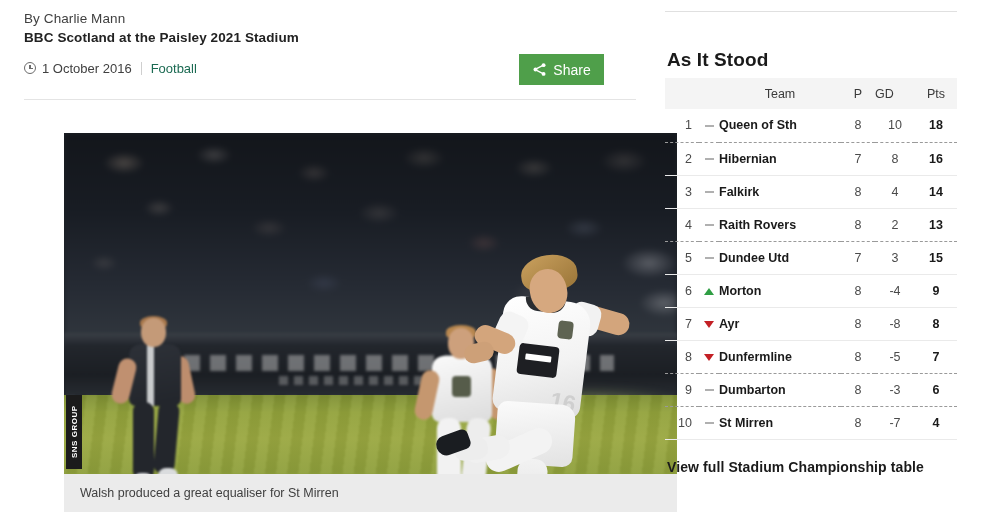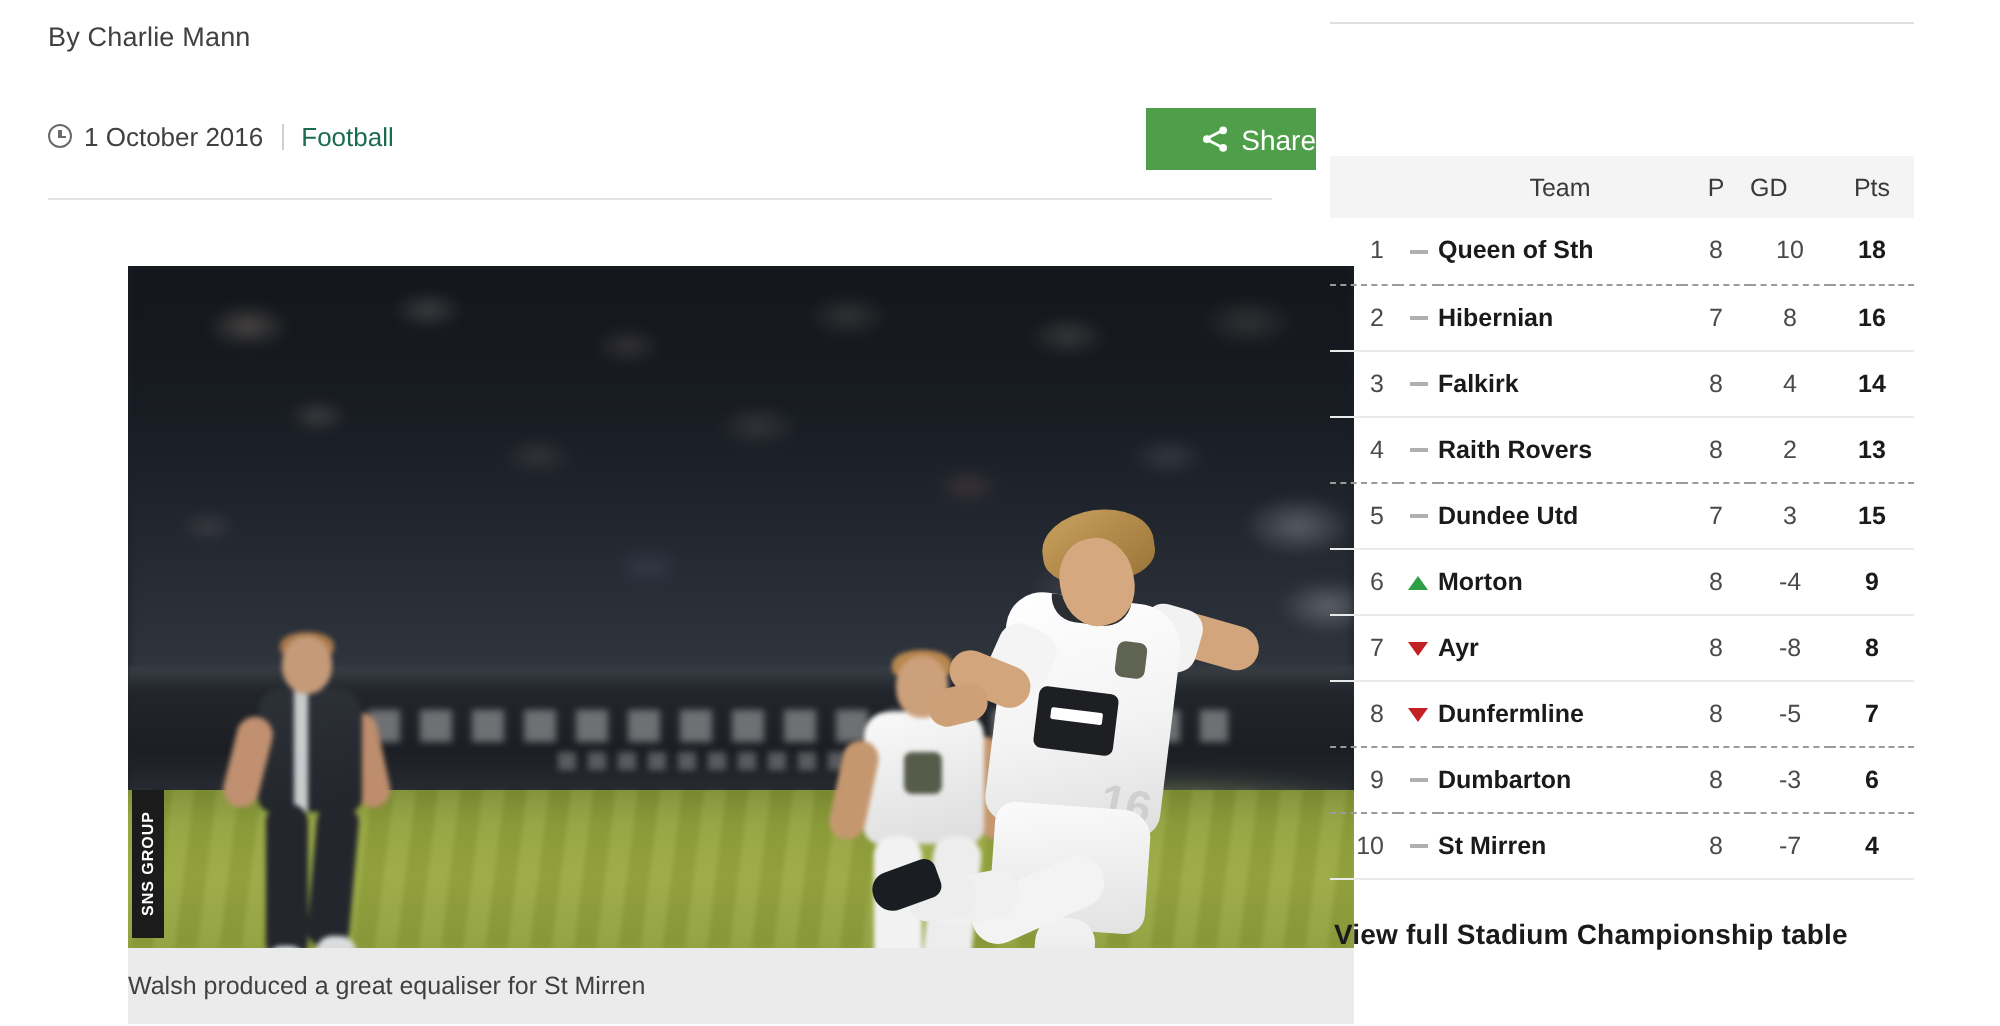--- a/index.html
+++ b/index.html
@@ -188,6 +188,7 @@
   <div class="left-col">
 
     <div class="byline">By Charlie Mann</div>
+    <div class="byline-title">BBC Scotland at the Paisley 2021 Stadium</div>
 
     <div class="meta-row">
       <span class="clock-icon"></span>

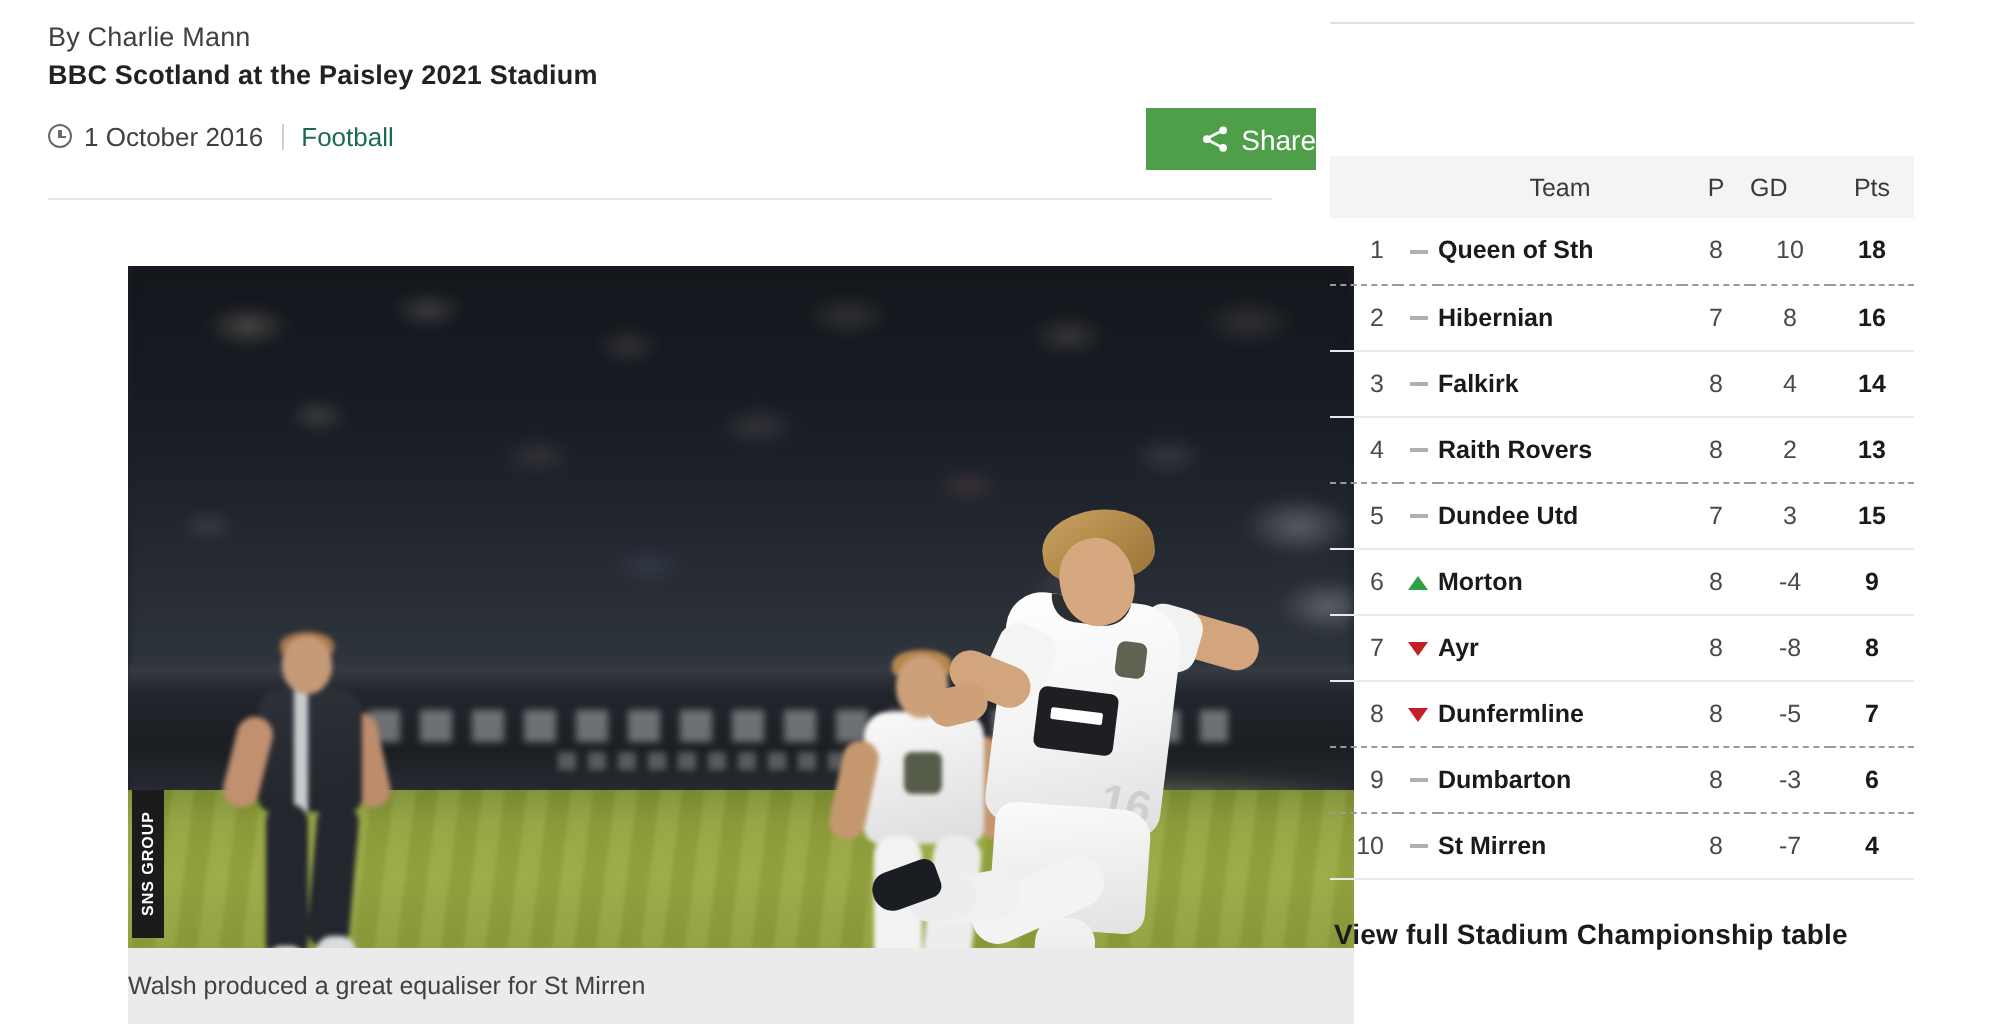--- a/index.html
+++ b/index.html
@@ -27,9 +27,9 @@
   .meta-section { font-size: 13px; color: #1b6a52; text-decoration: none; }
 
   .share-btn {
-    position: absolute; left: 573px; top: 54px; width: 85px; height: 31px;
+    position: absolute; left: 519px; top: 54px; width: 85px; height: 31px;
     background: #4f9f4a; border: none; color: #fff; cursor: pointer;
-    display: flex; align-items: center; justify-content: flex-end; gap: 6px;
+    display: flex; align-items: center; justify-content: center; gap: 6px;
     font-family: "Liberation Sans", sans-serif; font-size: 14px; padding: 0;
   }
   .share-glyph { width: 15px; height: 15px; display:block; flex:0 0 auto; }

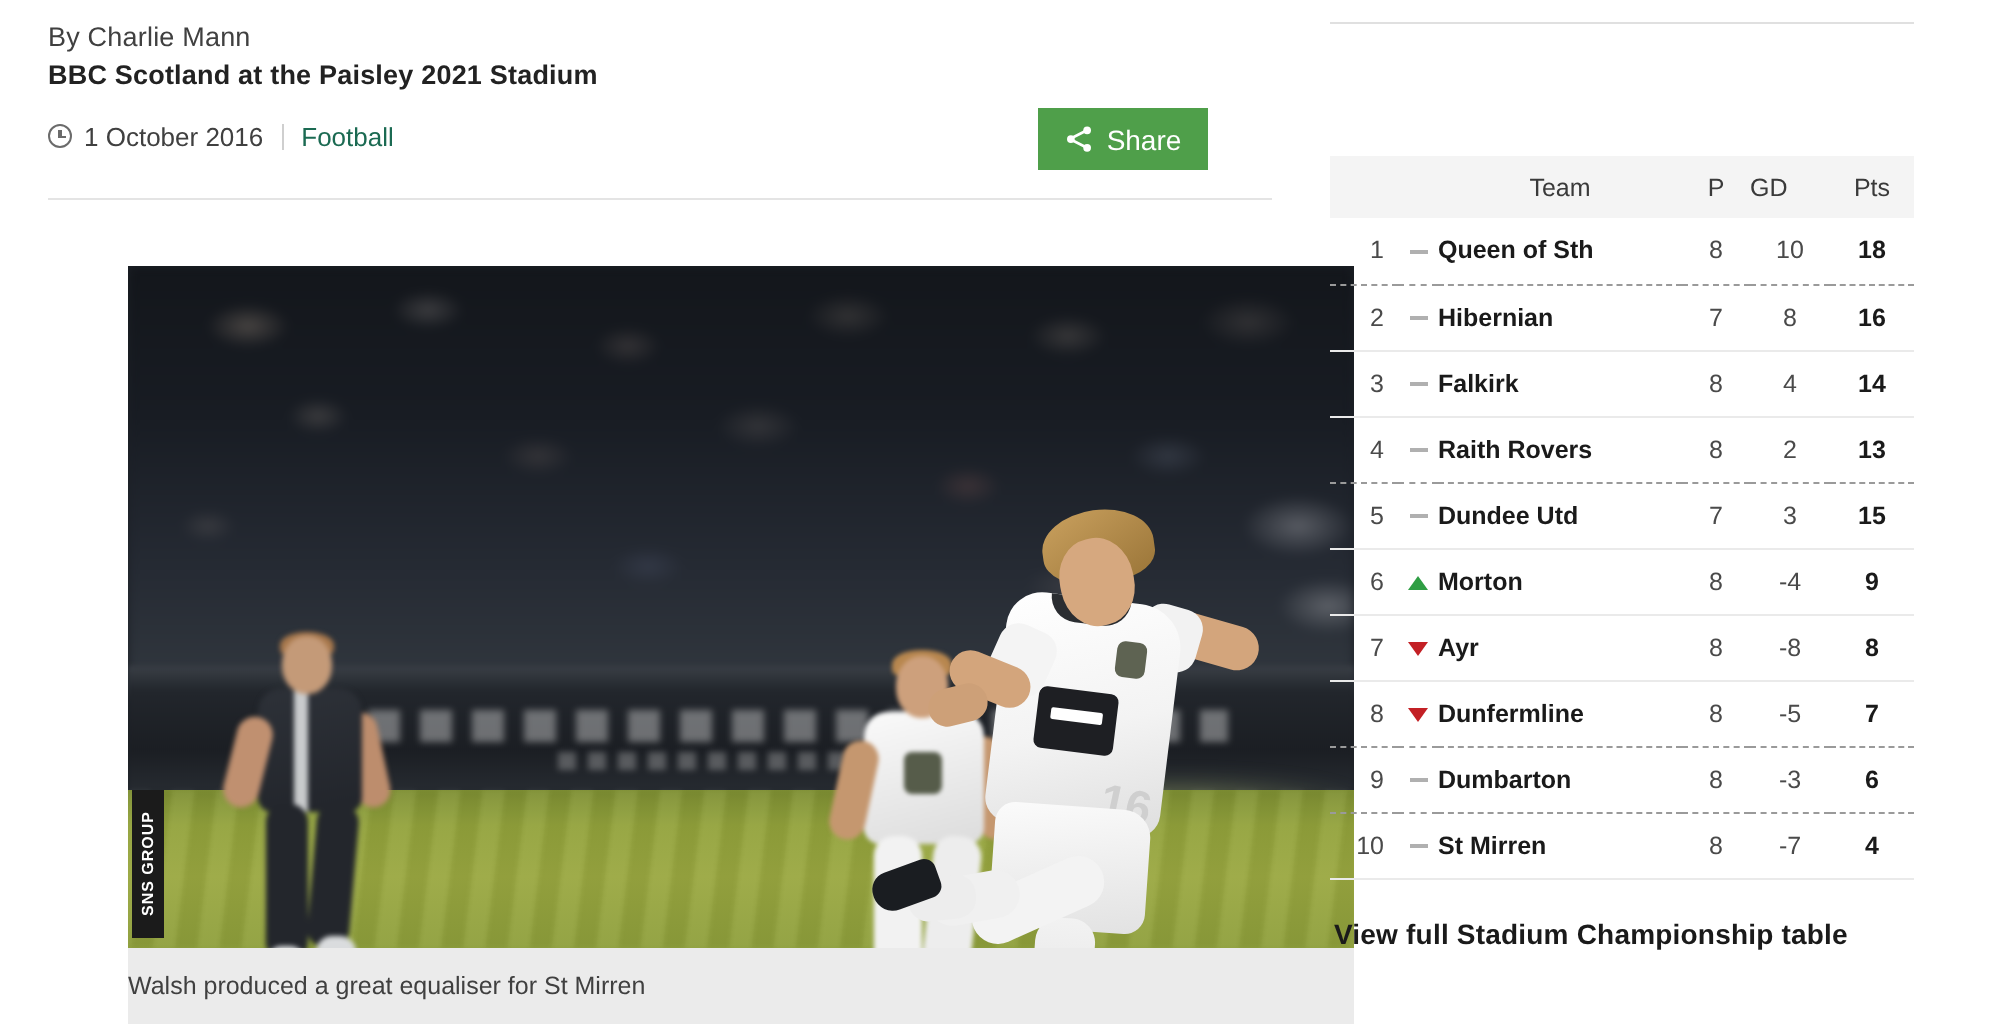--- a/index.html
+++ b/index.html
@@ -275,6 +275,7 @@
 
   <div class="right-col">
     <div class="rail-rule"></div>
+    <h2 class="rail-title">As It Stood</h2>
 
     <table class="table">
       <thead>

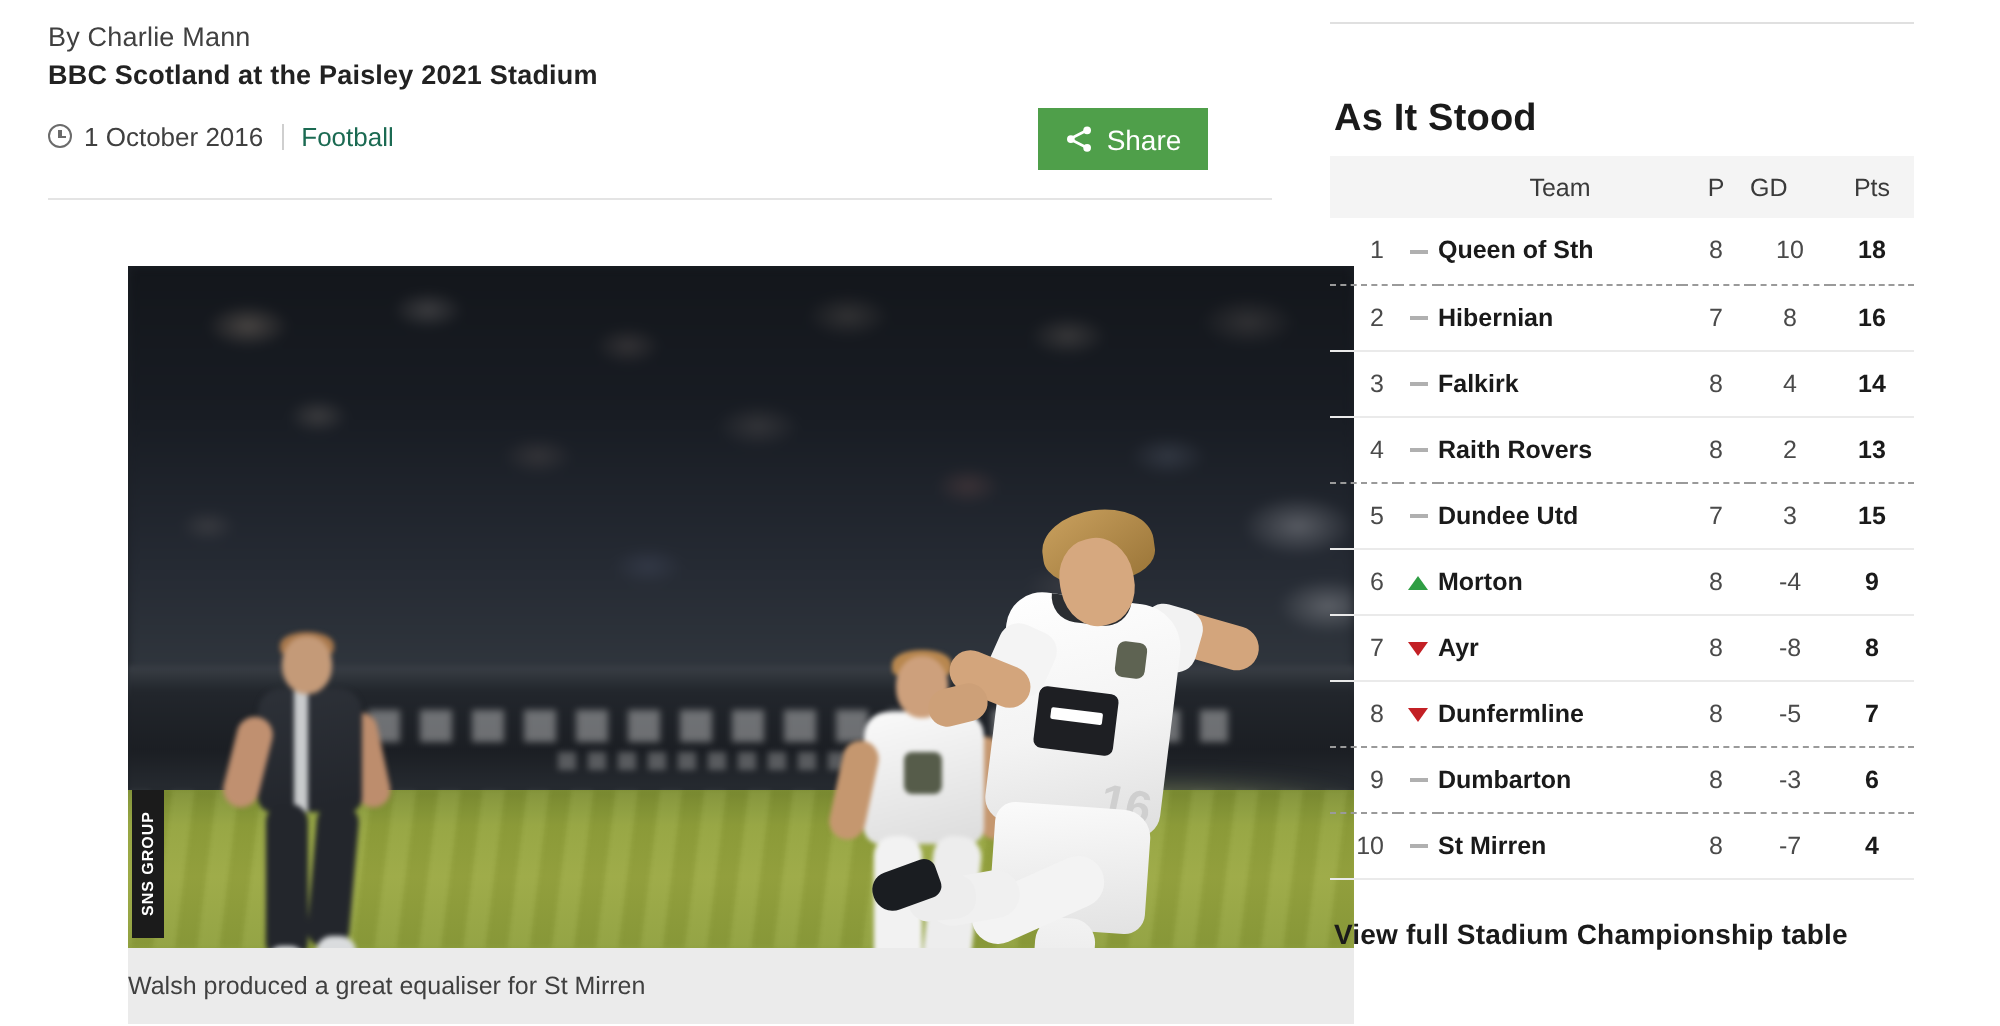--- a/index.html
+++ b/index.html
@@ -146,7 +146,7 @@
     position:absolute; left:0; top:341px; width:613px; height:38px;
     background:#ebebeb; display:flex; align-items:center;
   }
-  .caption-text { font-size:12.5px; color:#404040; }
+  .caption-text { font-size:12.5px; color:#404040; padding-left:16px; }
 
   
   .right-col { position:absolute; left:665px; top:0; width:292px; height:513px; }

